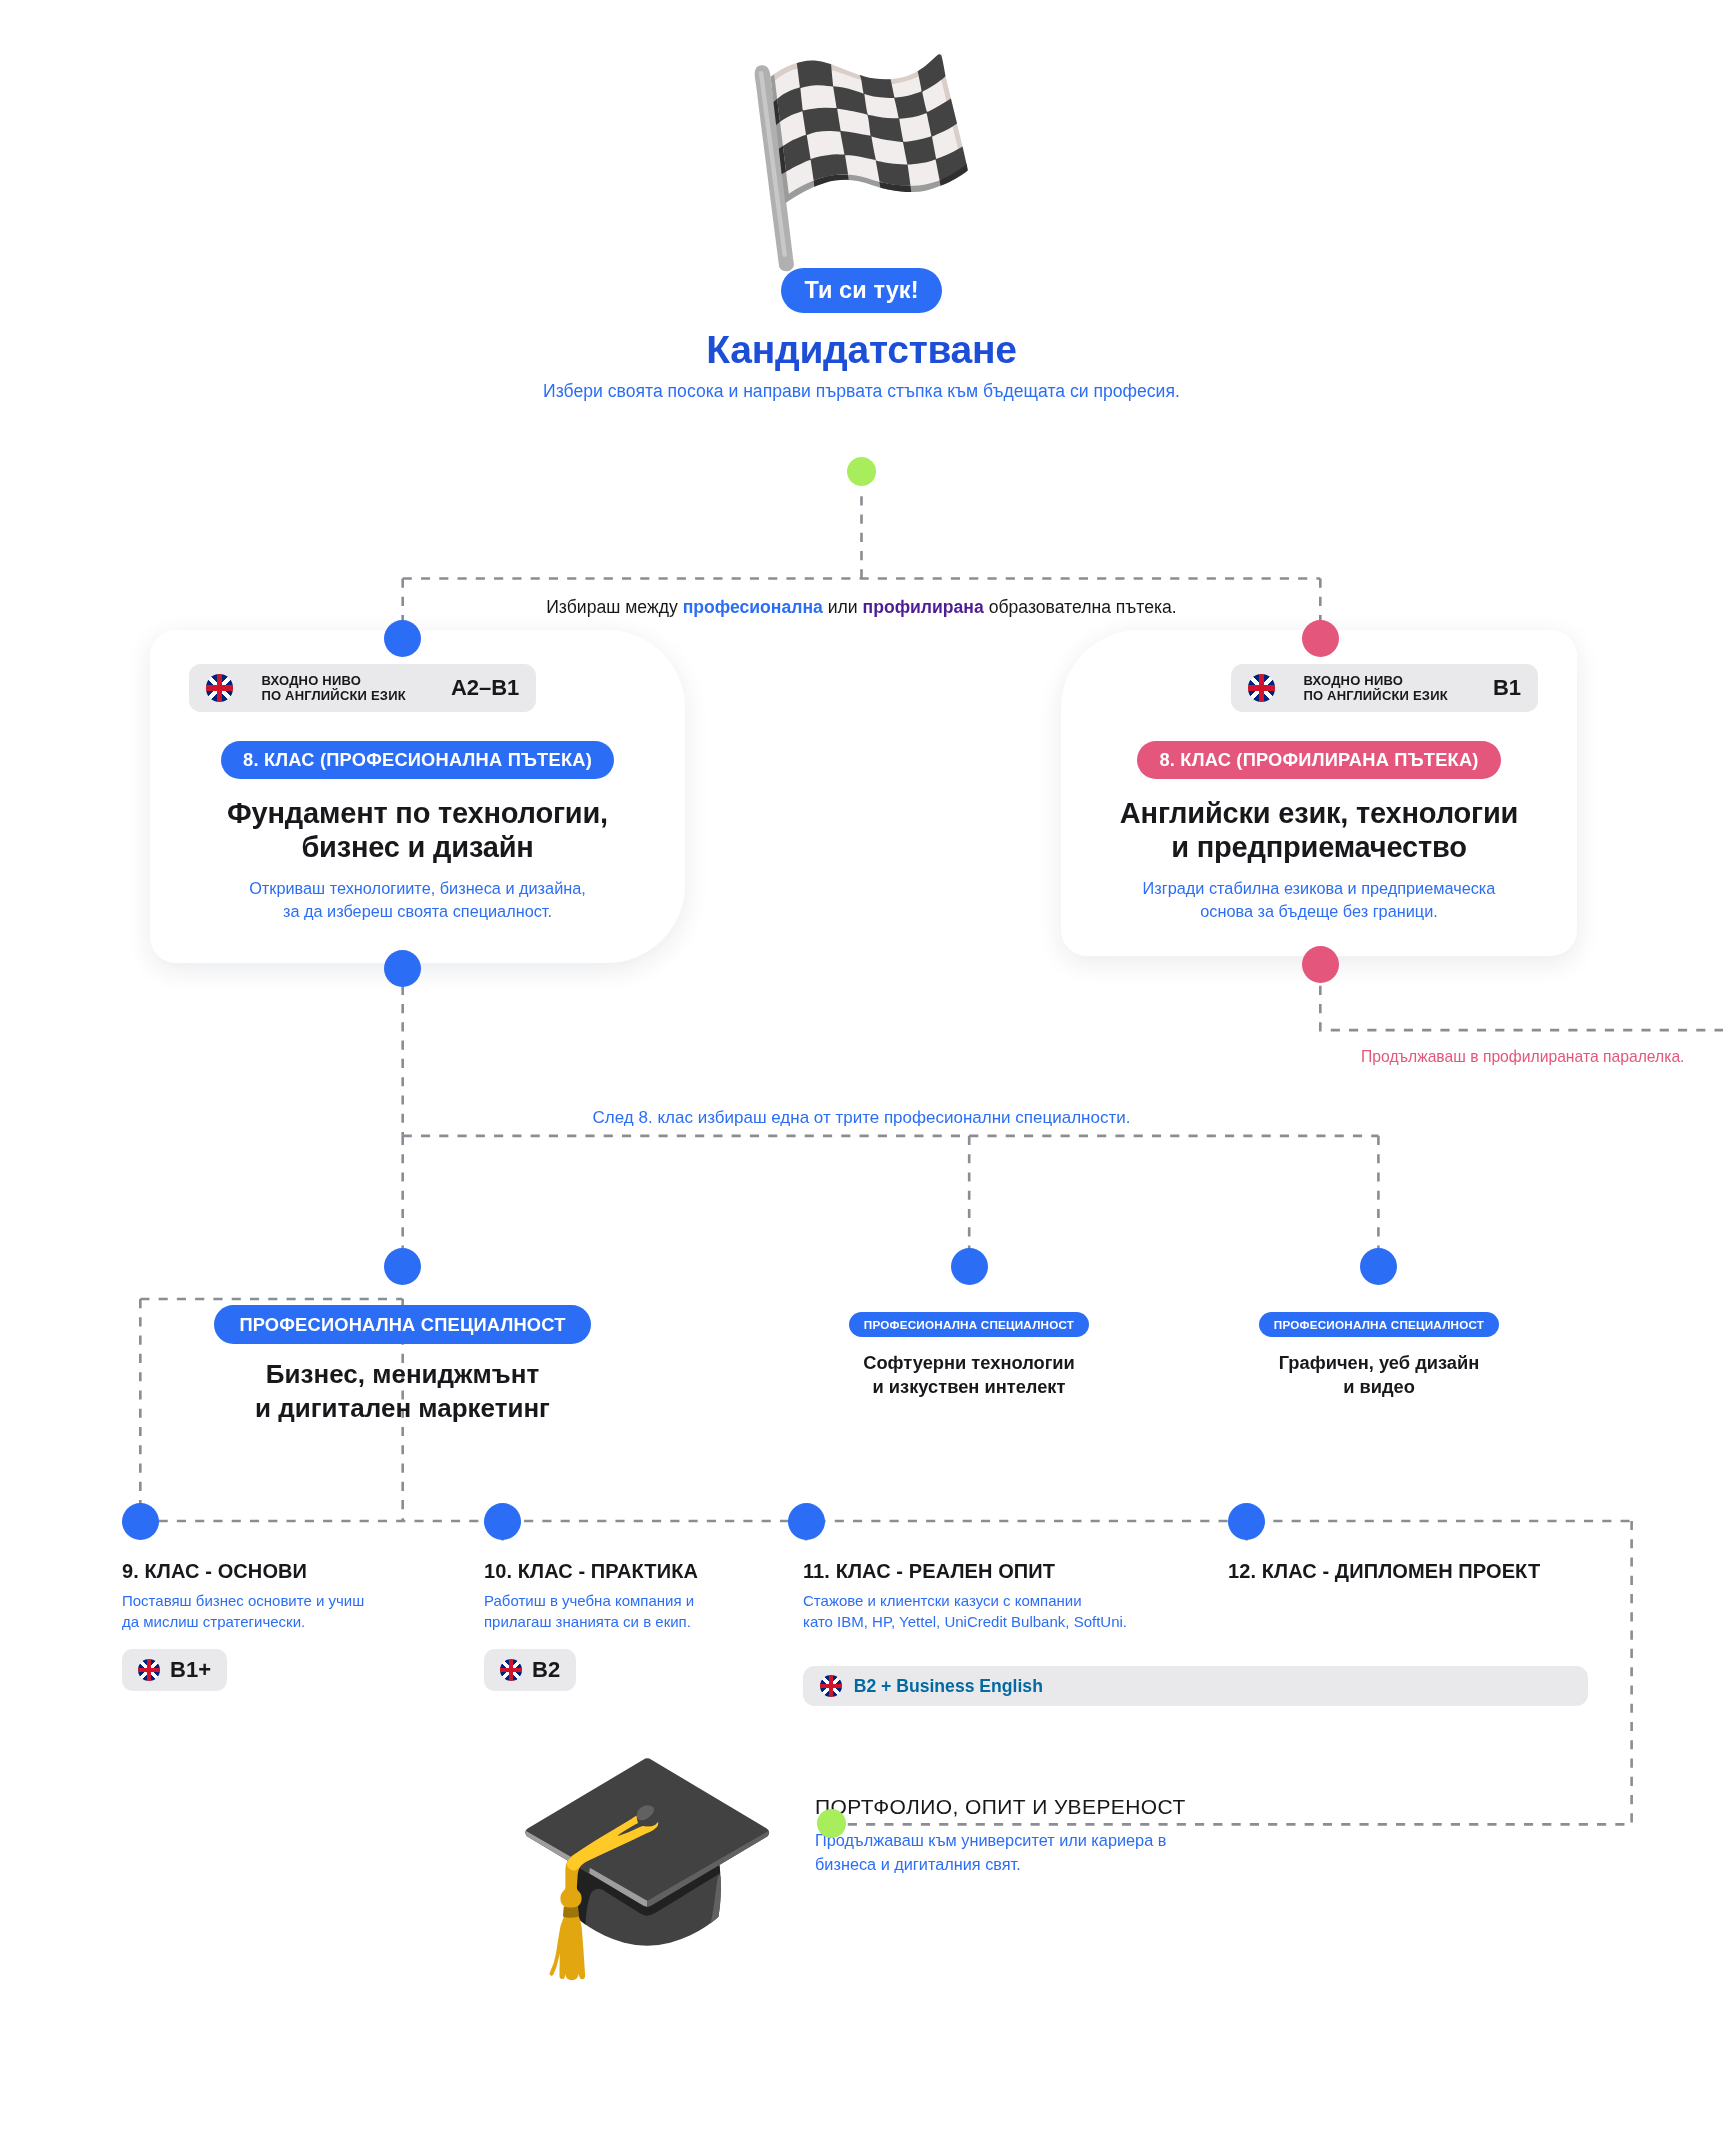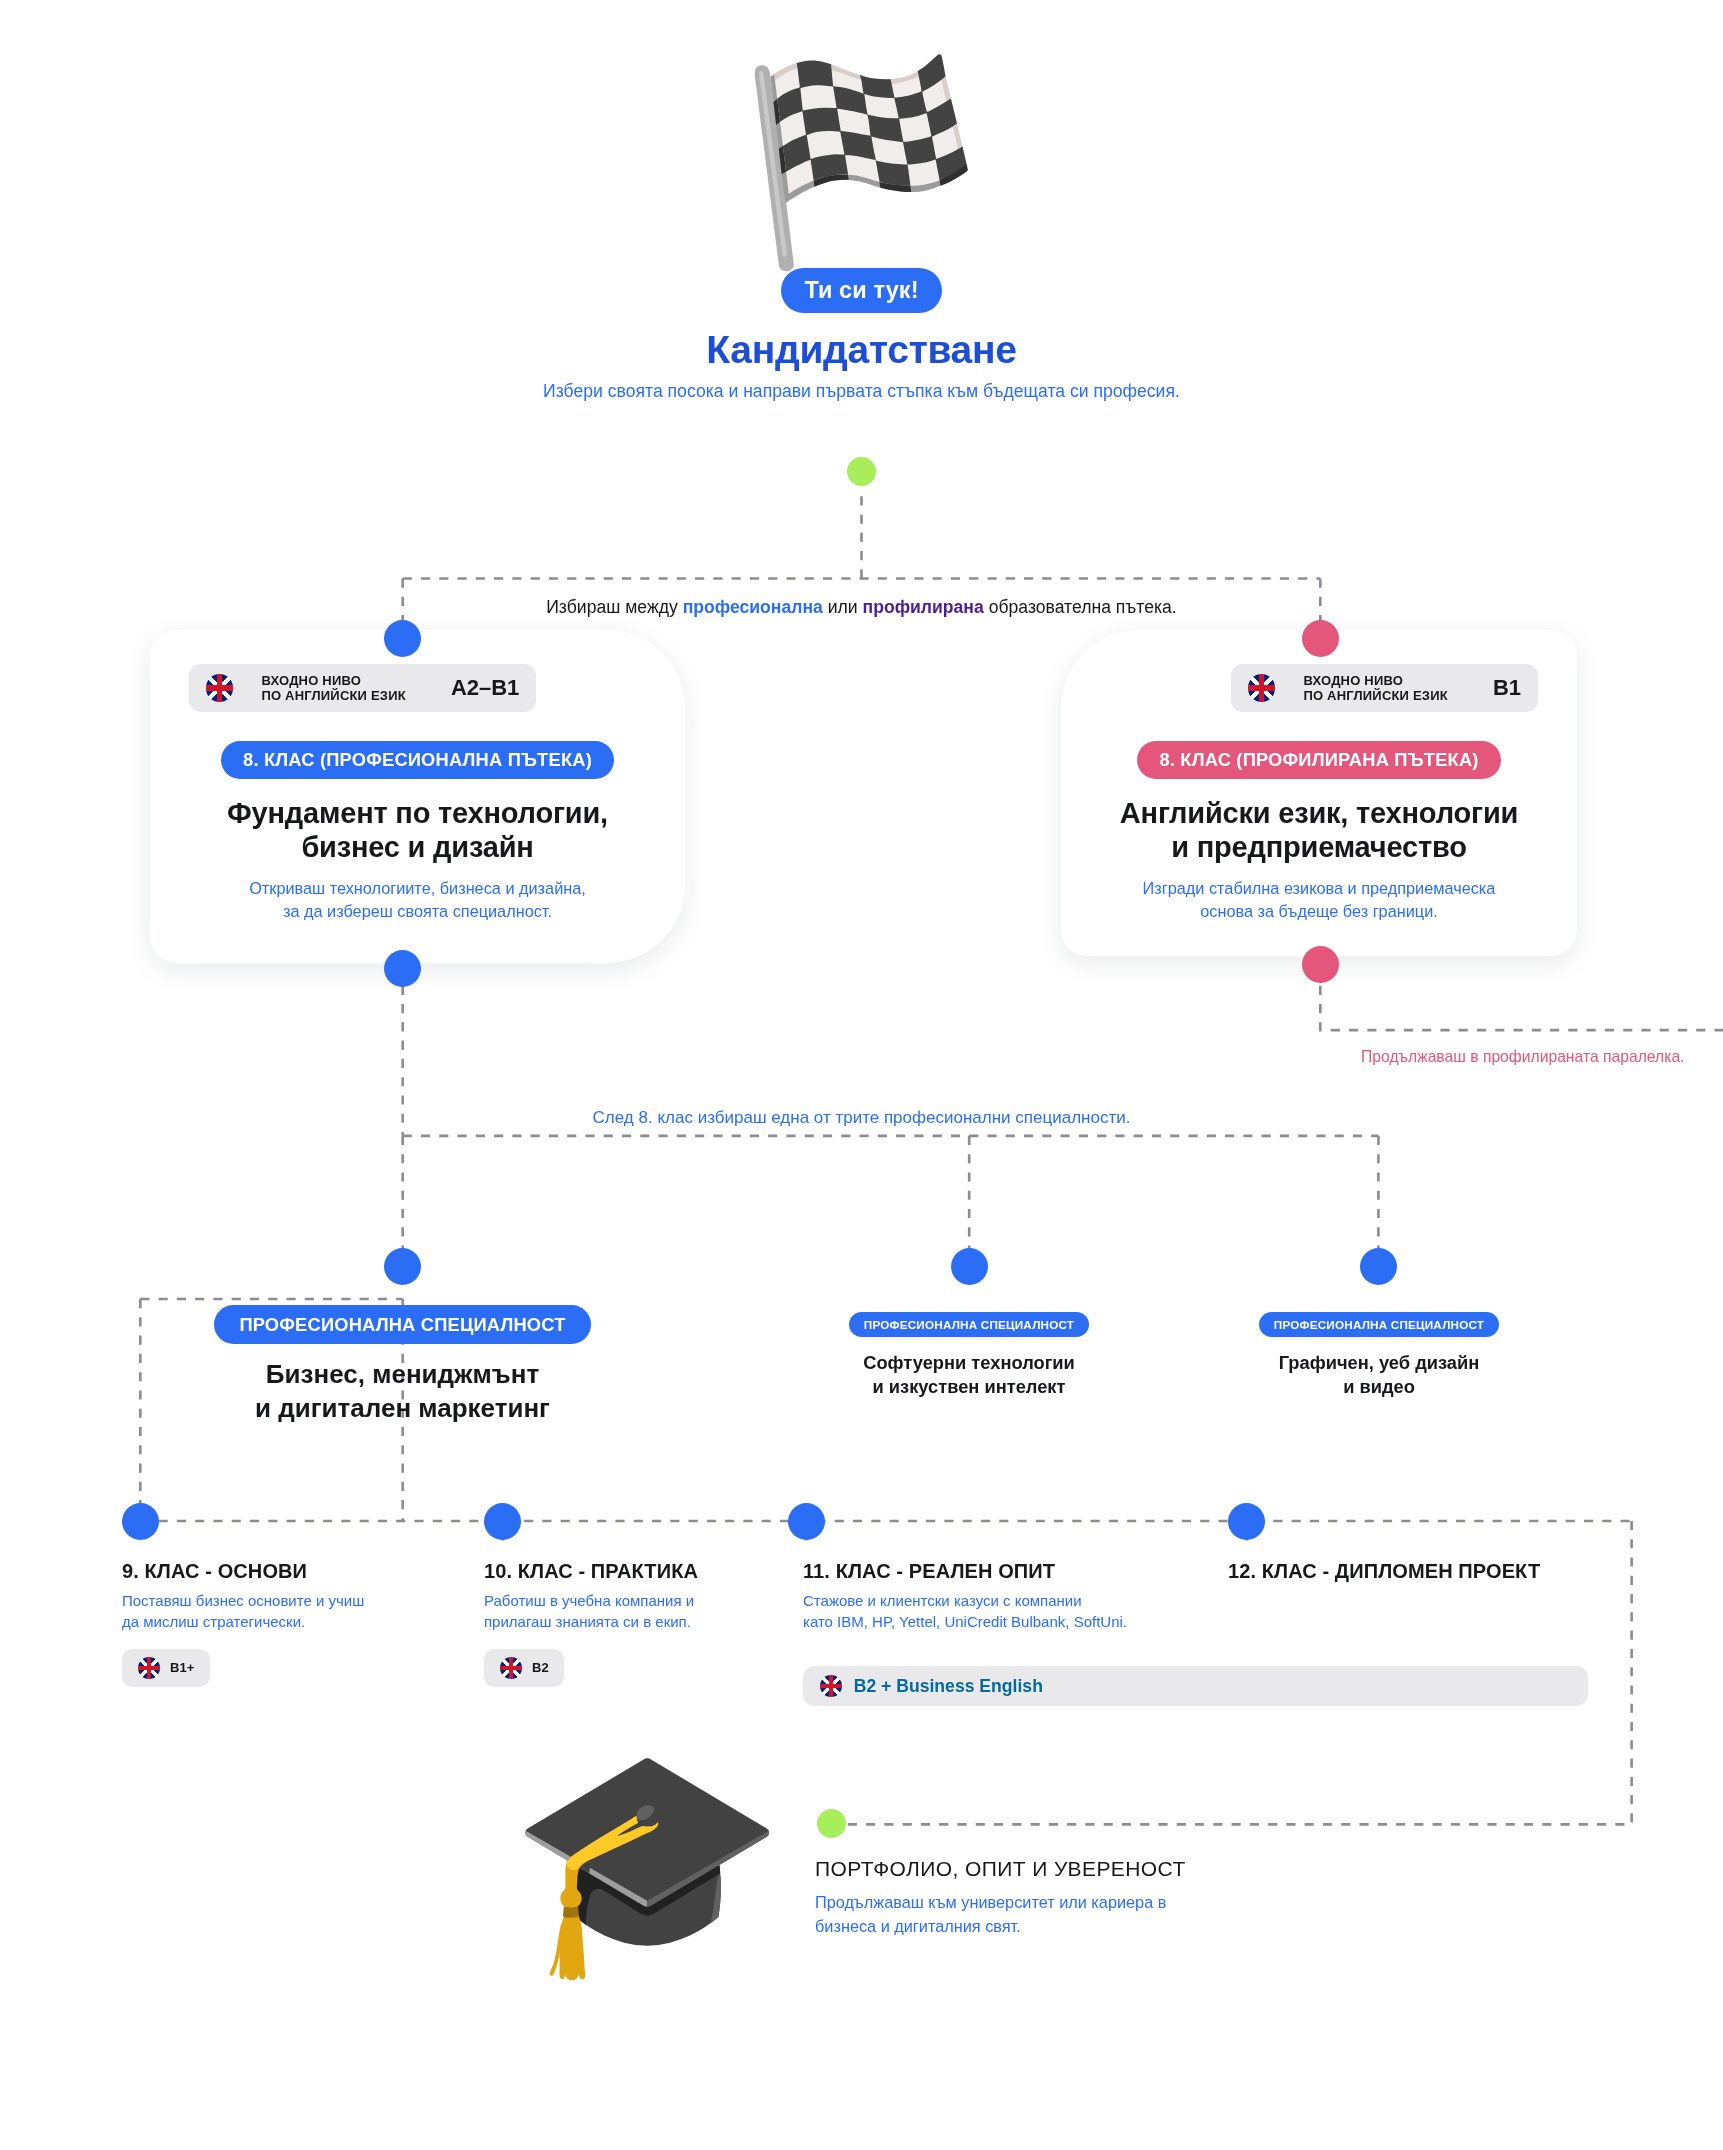--- a/index.html
+++ b/index.html
@@ -107,7 +107,7 @@
     display:inline-flex;align-items:center;gap:10.4px;background:#E9E9EB;
     border-radius:10.4px;padding:7.8px 15.7px;margin-top:17px;
   }
-  .mini-badge span.v{font-size:13px;font-weight:800;color:#17181B;}
+  .mini-badge span.v{font-size:22px;font-weight:800;color:#17181B;}
   .wide-badge{
     position:absolute;display:flex;align-items:center;gap:11.7px;background:#E9E9EB;
     border-radius:11.7px;padding:9.1px 17px;z-index:3;

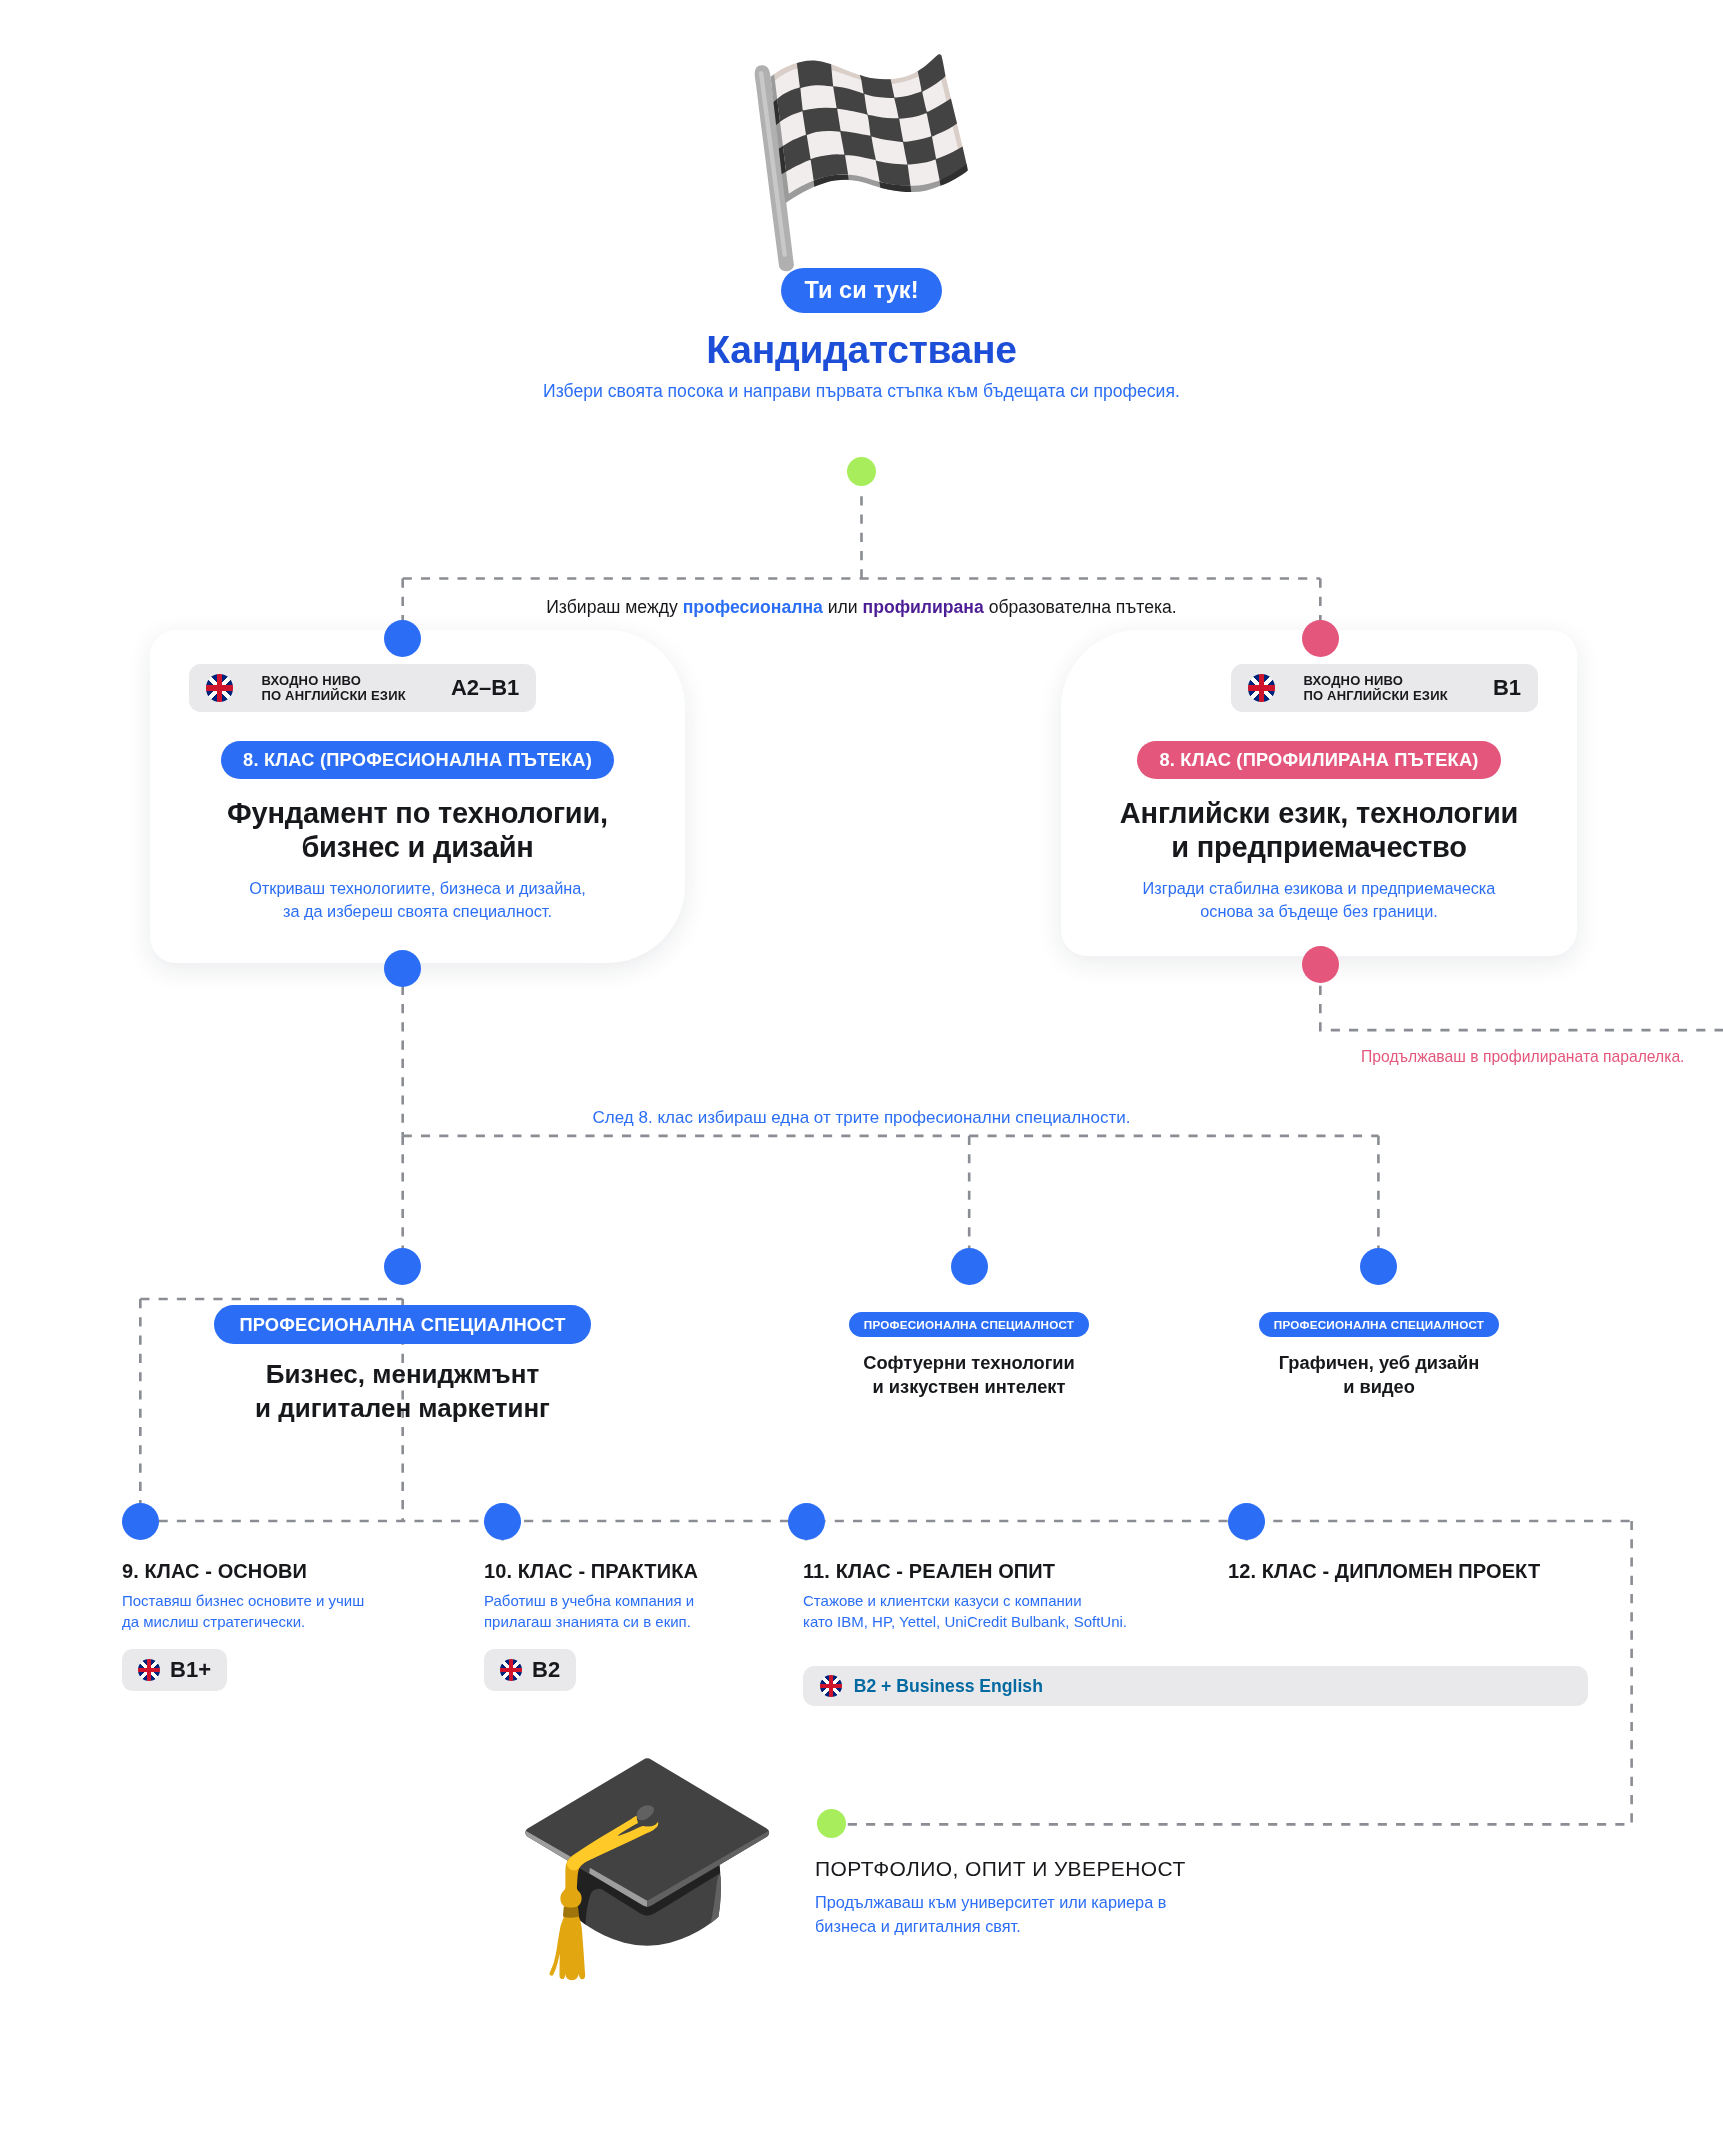--- a/index.html
+++ b/index.html
@@ -303,7 +303,7 @@
 
   <div class="dot dot-green" style="left:817px;top:1809px;width:29px;height:29px;"></div>
 
-  <div class="foot" style="left:815px;top:1857px;width:587px;">
+  <div class="foot" style="left:815px;top:1795px;width:587px;">
     <div class="foot-kicker">ПОРТФОЛИО, ОПИТ И УВЕРЕНОСТ</div>
     <div class="foot-sub">
       <span>Продължаваш към университет или кариера в</span><br>

